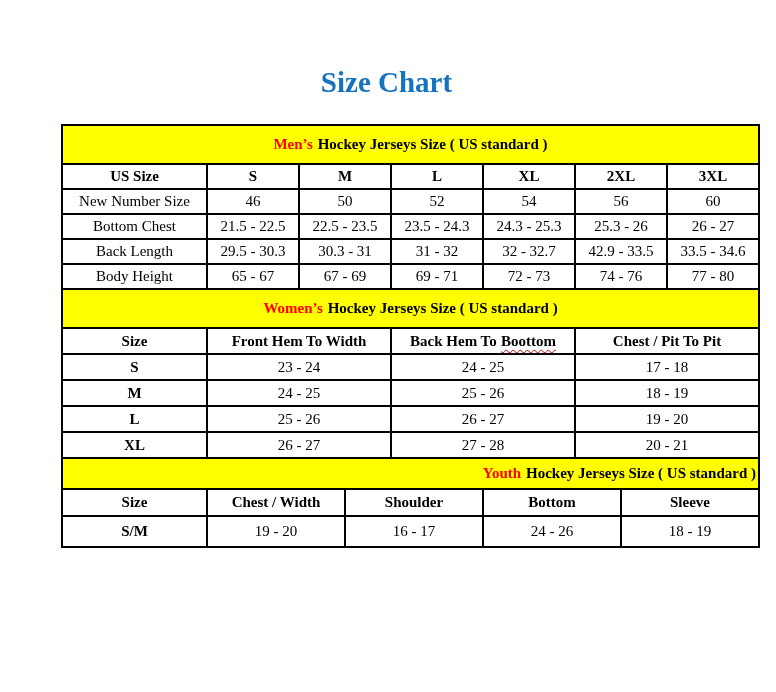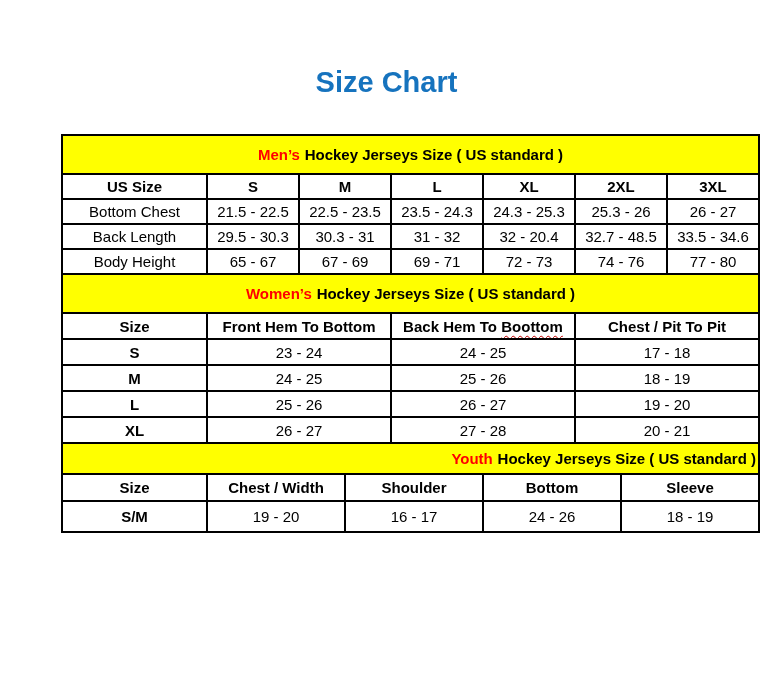--- a/index.html
+++ b/index.html
@@ -8,7 +8,7 @@
     width: 776px;
     height: 692px;
     background: #ffffff;
-    font-family: Liberation Sans, sans-serif;
+    font-family: Liberation Serif, serif;
     overflow: hidden;
   }
   .doc-title {

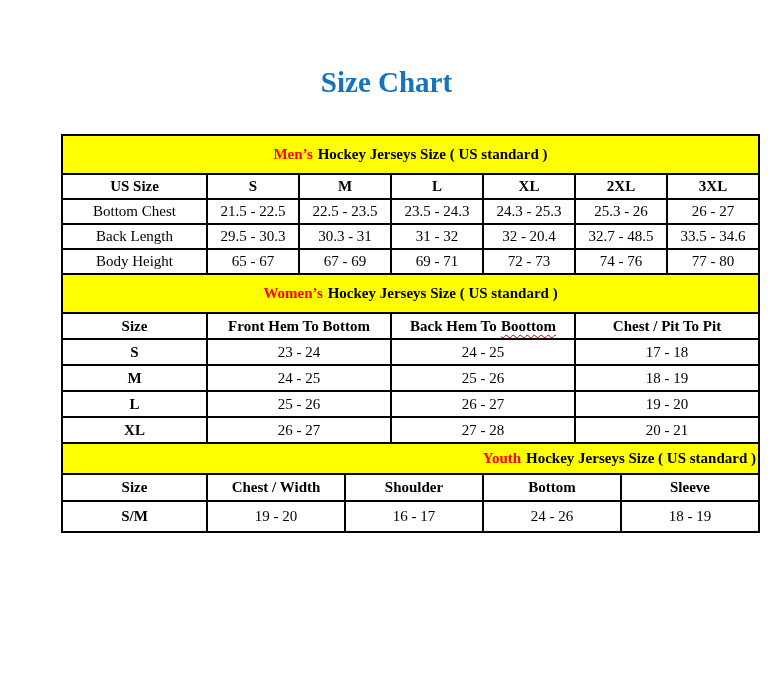--- a/index.html
+++ b/index.html
@@ -23,7 +23,7 @@
   }
   .tables {
     position: absolute;
-    top: 134px;
+    top: 124px;
     left: 38px;
     width: 697px;
     padding-left: 23px;

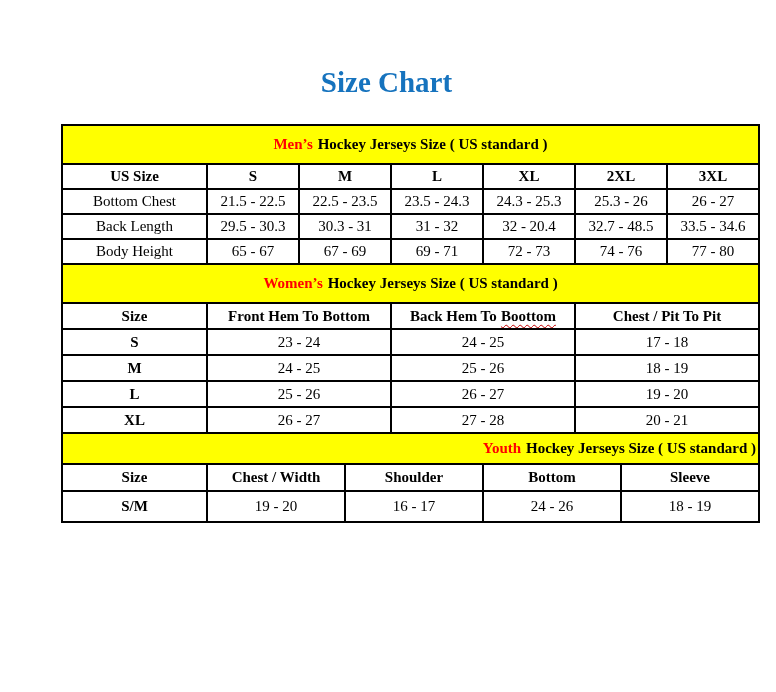--- a/index.html
+++ b/index.html
@@ -105,6 +105,15 @@
         <td>3XL</td>
       </tr>
       <tr class="drow">
+        <td>New Number Size</td>
+        <td>46</td>
+        <td>50</td>
+        <td>52</td>
+        <td>54</td>
+        <td>56</td>
+        <td>60</td>
+      </tr>
+      <tr class="drow">
         <td>Bottom Chest</td>
         <td>21.5 - 22.5</td>
         <td>22.5 - 23.5</td>

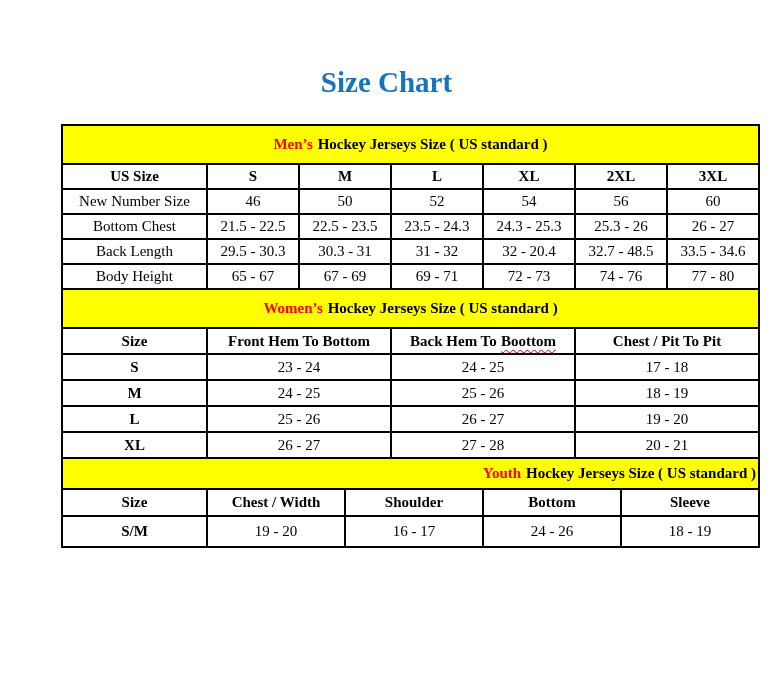--- a/index.html
+++ b/index.html
@@ -127,7 +127,7 @@
         <td>29.5 - 30.3</td>
         <td>30.3 - 31</td>
         <td>31 - 32</td>
-        <td>32 - 20.4</td>
+        <td>32 - 32.7</td>
         <td>32.7 - 48.5</td>
         <td>33.5 - 34.6</td>
       </tr>

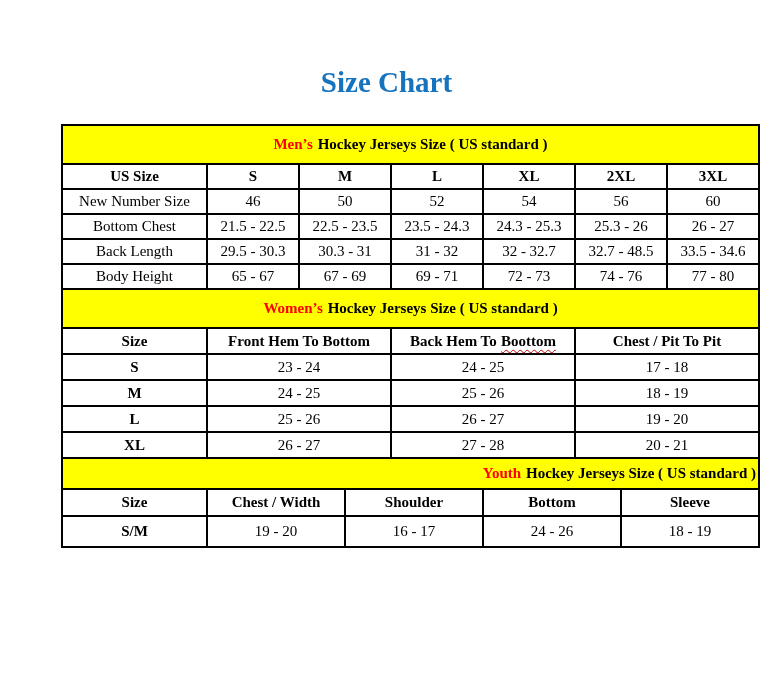--- a/index.html
+++ b/index.html
@@ -128,7 +128,7 @@
         <td>30.3 - 31</td>
         <td>31 - 32</td>
         <td>32 - 32.7</td>
-        <td>32.7 - 48.5</td>
+        <td>42.9 - 33.5</td>
         <td>33.5 - 34.6</td>
       </tr>
       <tr class="drow">

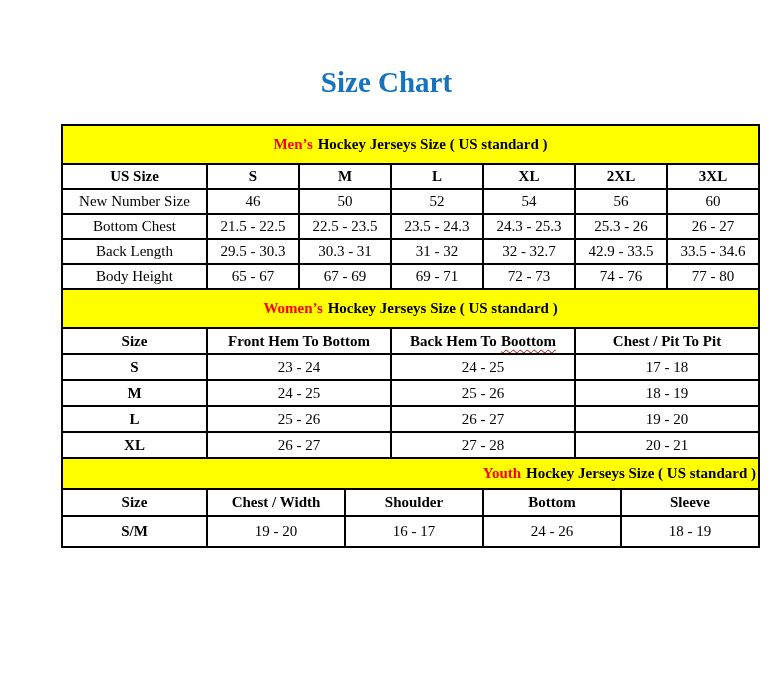--- a/index.html
+++ b/index.html
@@ -156,7 +156,7 @@
       </tr>
       <tr class="hrow">
         <td>Size</td>
-        <td>Front Hem To Bottom</td>
+        <td>Front Hem To Width</td>
         <td><span>Back Hem To</span><span class="squiggle">Boottom</span></td>
         <td>Chest / Pit To Pit</td>
       </tr>

